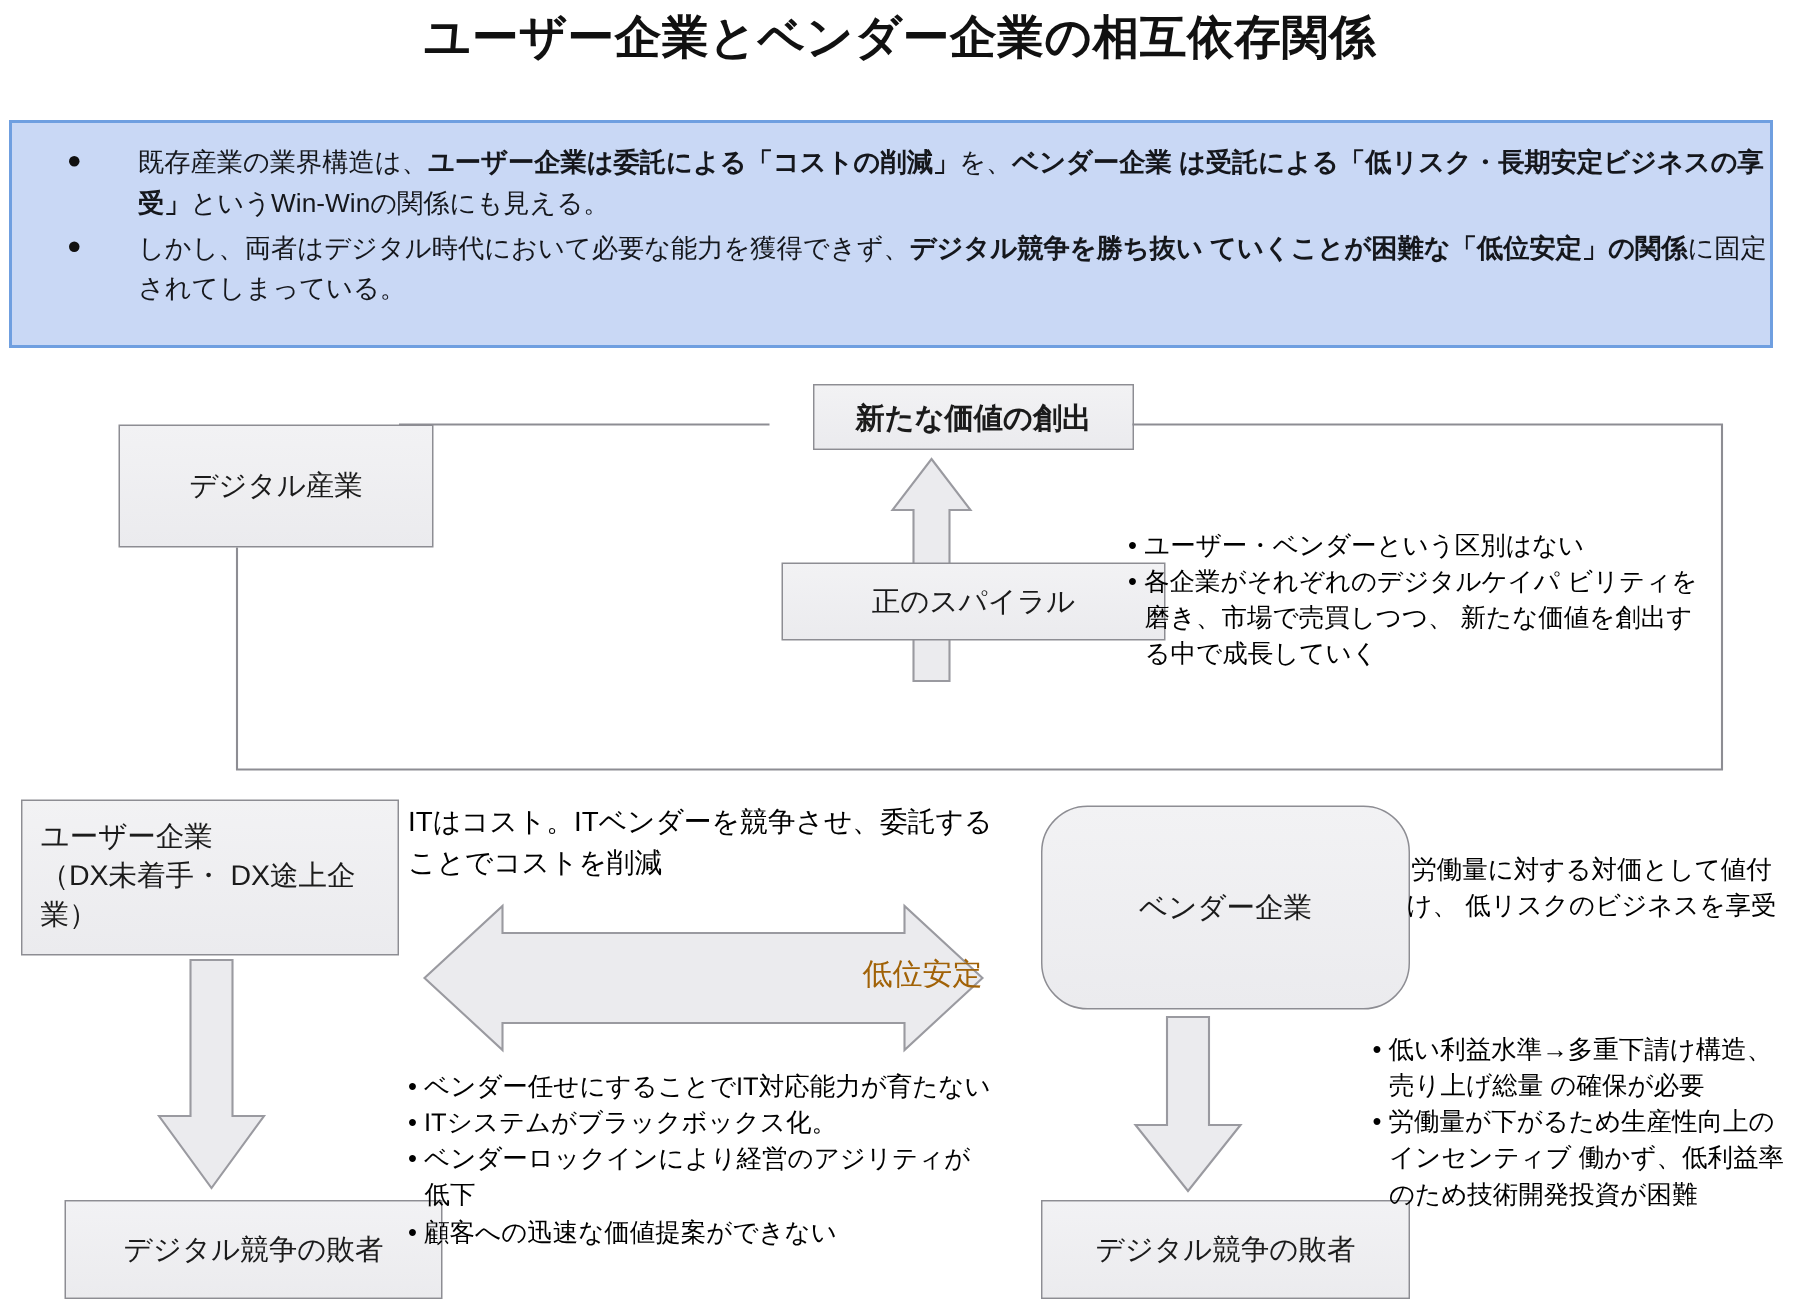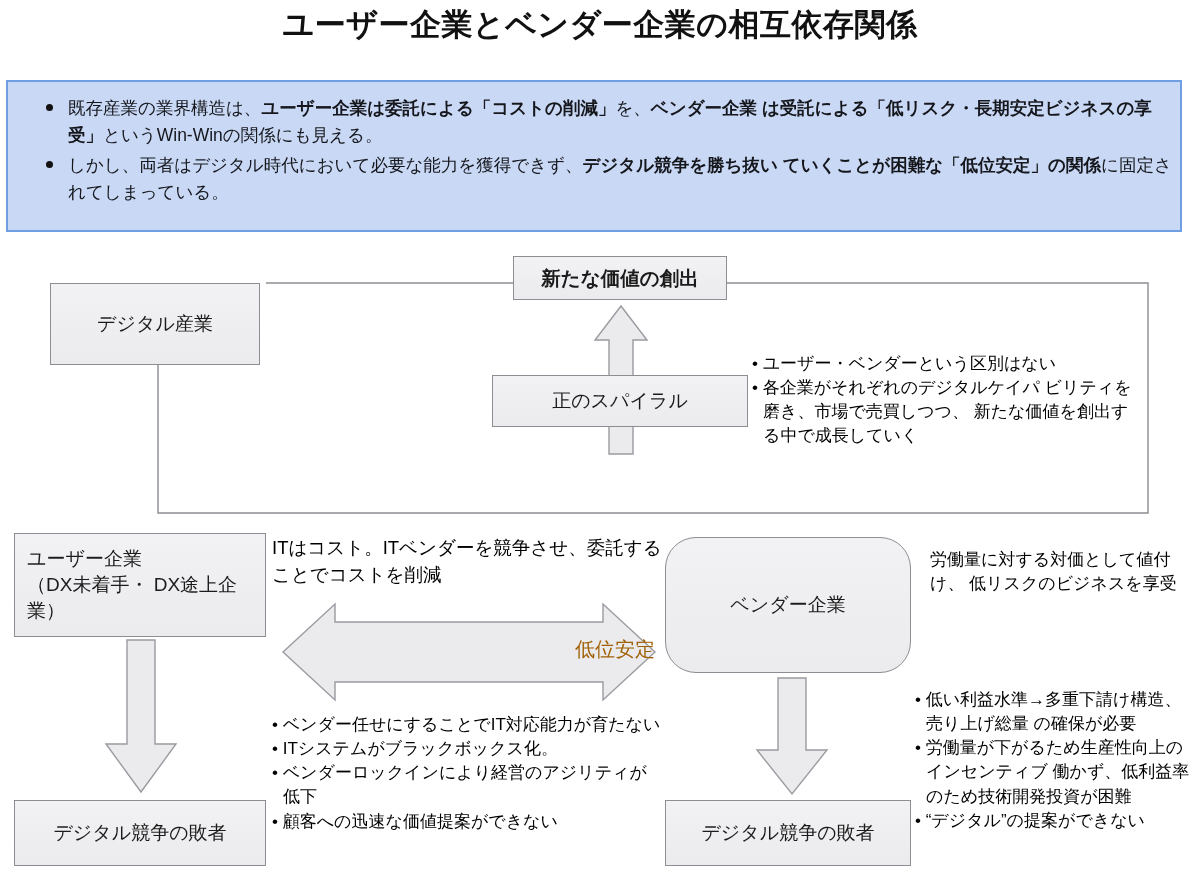--- a/index.html
+++ b/index.html
@@ -22,7 +22,7 @@
     background:#c9d8f5;border:2px solid #6f9fe0;box-sizing:border-box;
   }
   .bullet-row{
-    position:relative;padding-left:60px;
+    position:relative;padding-left:84px;
     font-size:17.5px;line-height:1.55;color:#15171c;
   }
   #banner-bullet-1{margin-top:13px;}

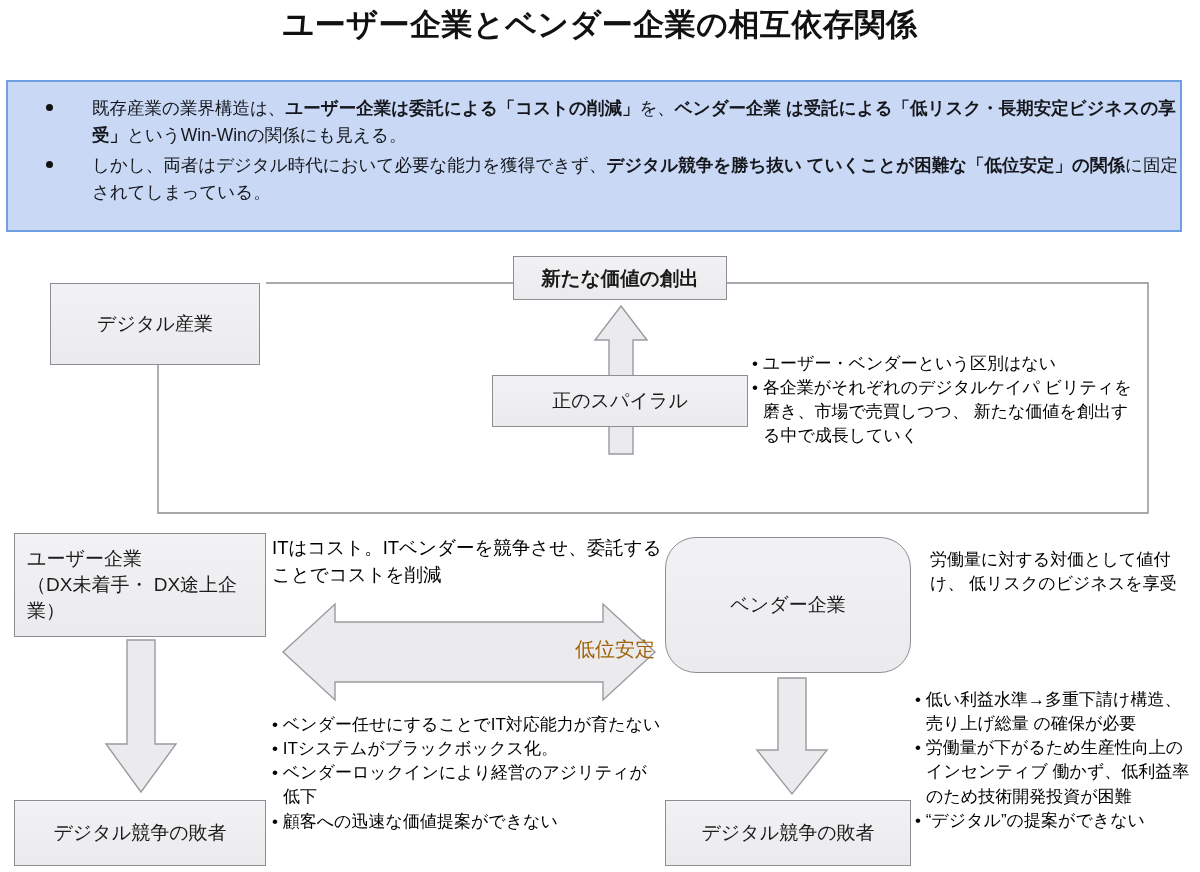--- a/index.html
+++ b/index.html
@@ -41,7 +41,7 @@
     display:flex;align-items:center;
     font-size:19px;color:#1b1b1b;
   }
-  .dbox.center{justify-content:center;text-align:right;}
+  .dbox.center{justify-content:center;text-align:right;margin-left:29px;}
   .dbox.lead{padding:14px 12px;line-height:1.38;}
 
   

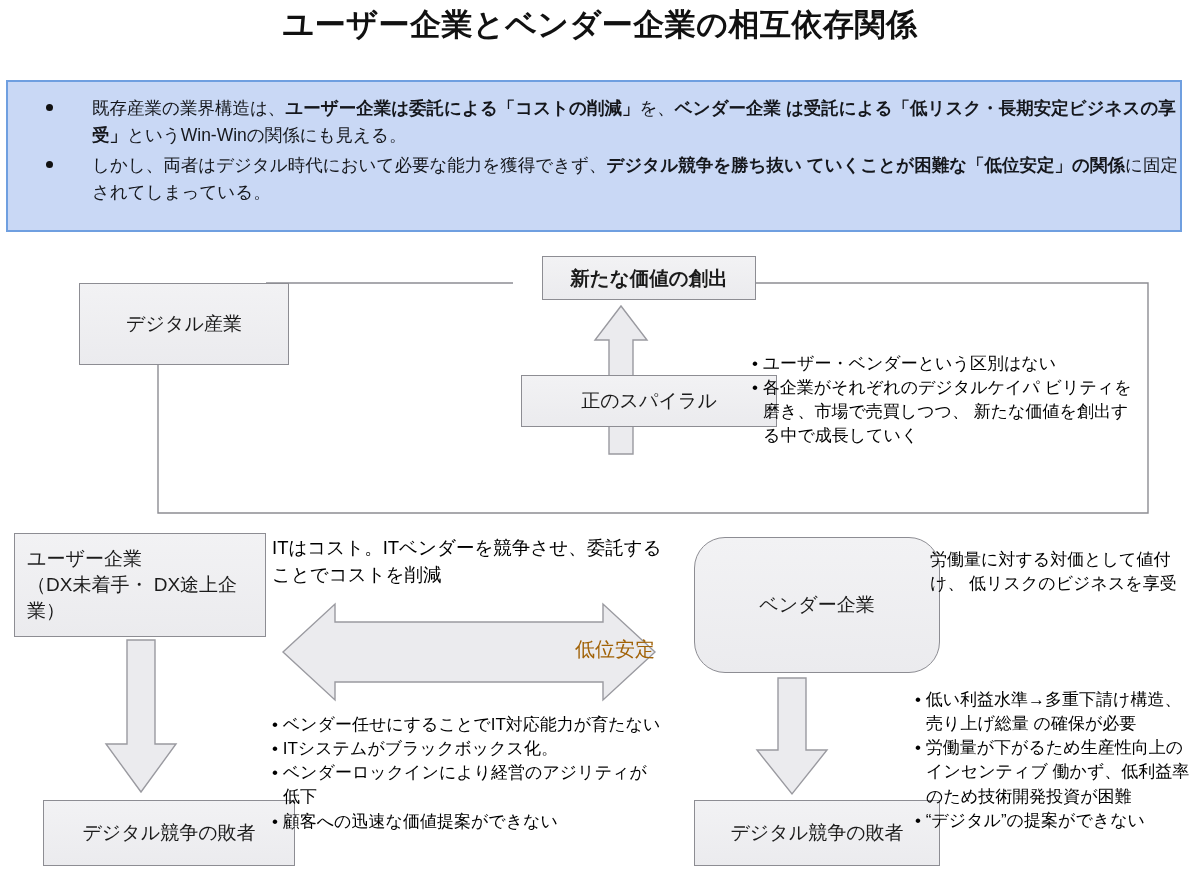--- a/index.html
+++ b/index.html
@@ -76,7 +76,7 @@
   #text-digital-industry-notes{left:752px;top:352px;width:390px;}
   #text-it-is-cost{left:272px;top:535px;width:390px;font-size:18.5px;line-height:1.45;}
   #text-user-drawbacks{left:272px;top:713px;width:390px;}
-  #text-vendor-benefit{left:930px;top:548px;width:262px;}
+  #text-vendor-benefit{left:930px;top:568px;width:262px;text-align:center;}
   #text-vendor-drawbacks{left:915px;top:688px;width:282px;}
 </style>
 </head>

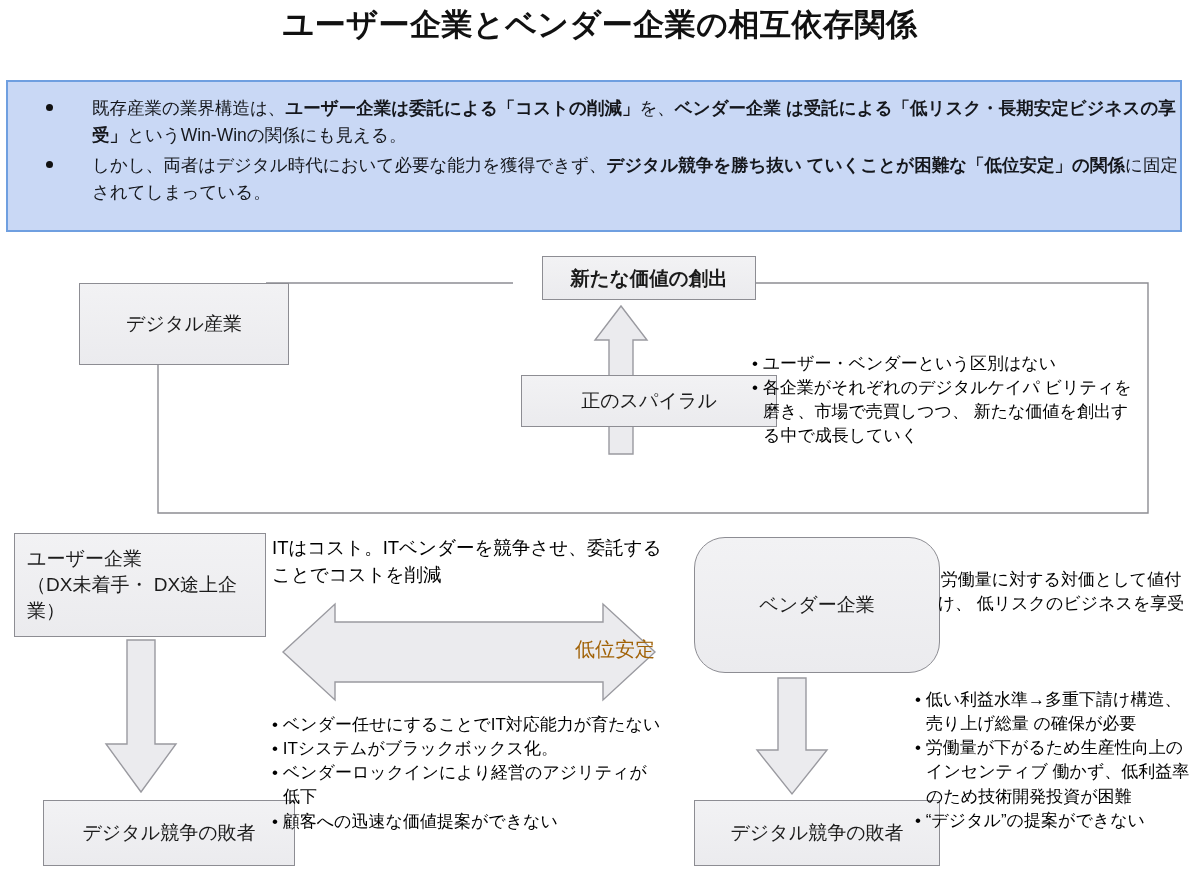--- a/index.html
+++ b/index.html
@@ -167,7 +167,6 @@
 <div class="abs ftext" id="text-vendor-drawbacks">
   <span class="li">• <span>低い利益水準→多重下請け構造、売り上げ総量 の確保が必要</span></span>
   <span class="li">• <span>労働量が下がるため生産性向上のインセンティブ 働かず、低利益率のため技術開発投資が困難</span></span>
-  <span class="li">• <span>“デジタル”の提案ができない</span></span>
 </div>
 
 </body></html>

